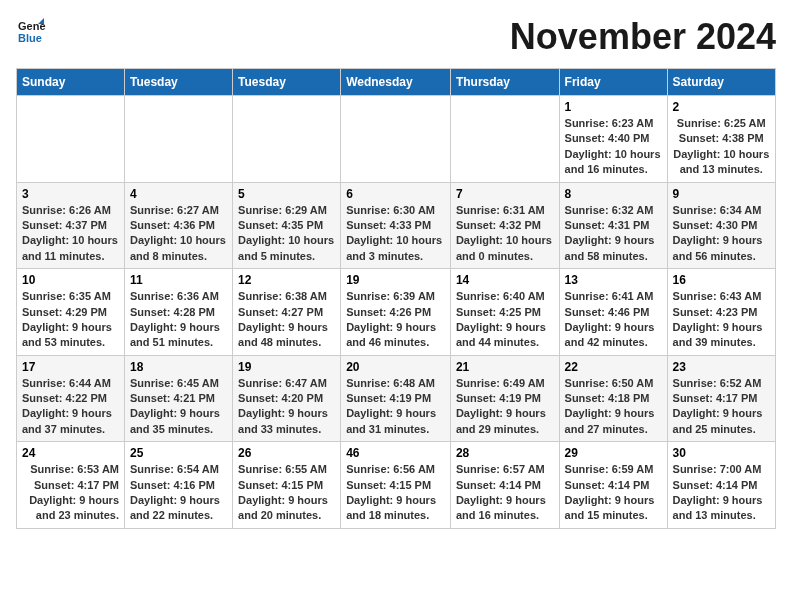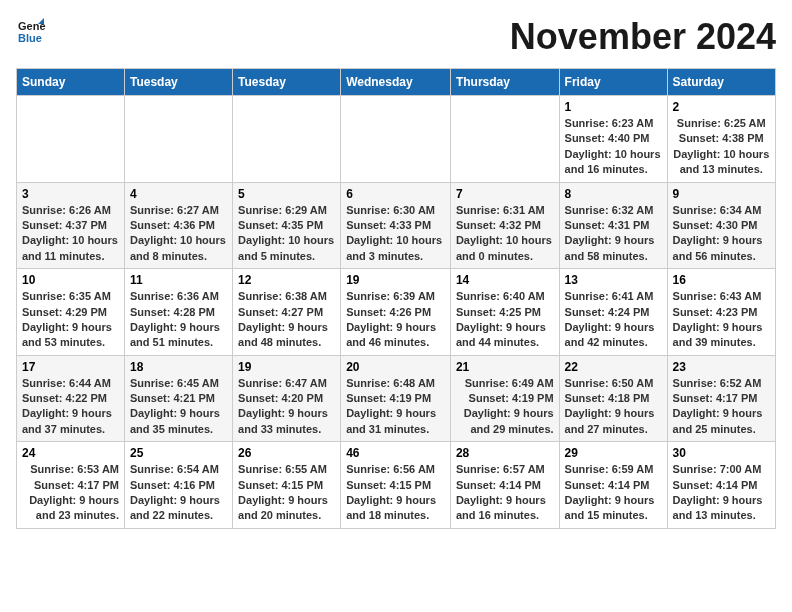--- a/index.html
+++ b/index.html
@@ -203,7 +203,7 @@
         <td>
           <span class="day-num">13</span>
           <div class="day-info" style="white-space: pre-line;">Sunrise: 6:41 AM
-Sunset: 4:24 PM
+Sunset: 4:46 PM
 Daylight: 9 hours and 42 minutes.</div>
         </td>
         <td>

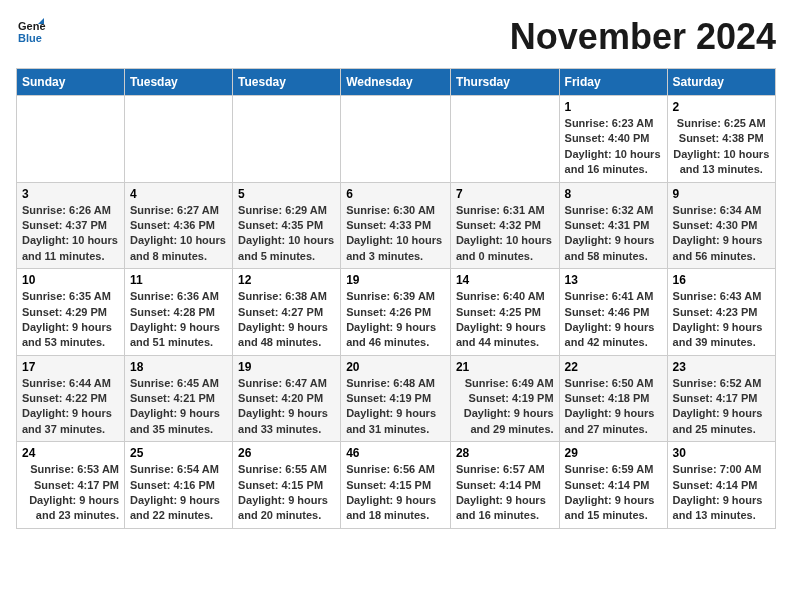--- a/index.html
+++ b/index.html
@@ -240,7 +240,7 @@
         </td>
         <td>
           <span class="day-num">21</span>
-          <div class="day-info" style="white-space: pre-line; text-align: right;">Sunrise: 6:49 AM
+          <div class="day-info" style="white-space: pre-line;">Sunrise: 6:49 AM
 Sunset: 4:19 PM
 Daylight: 9 hours and 29 minutes.</div>
         </td>

